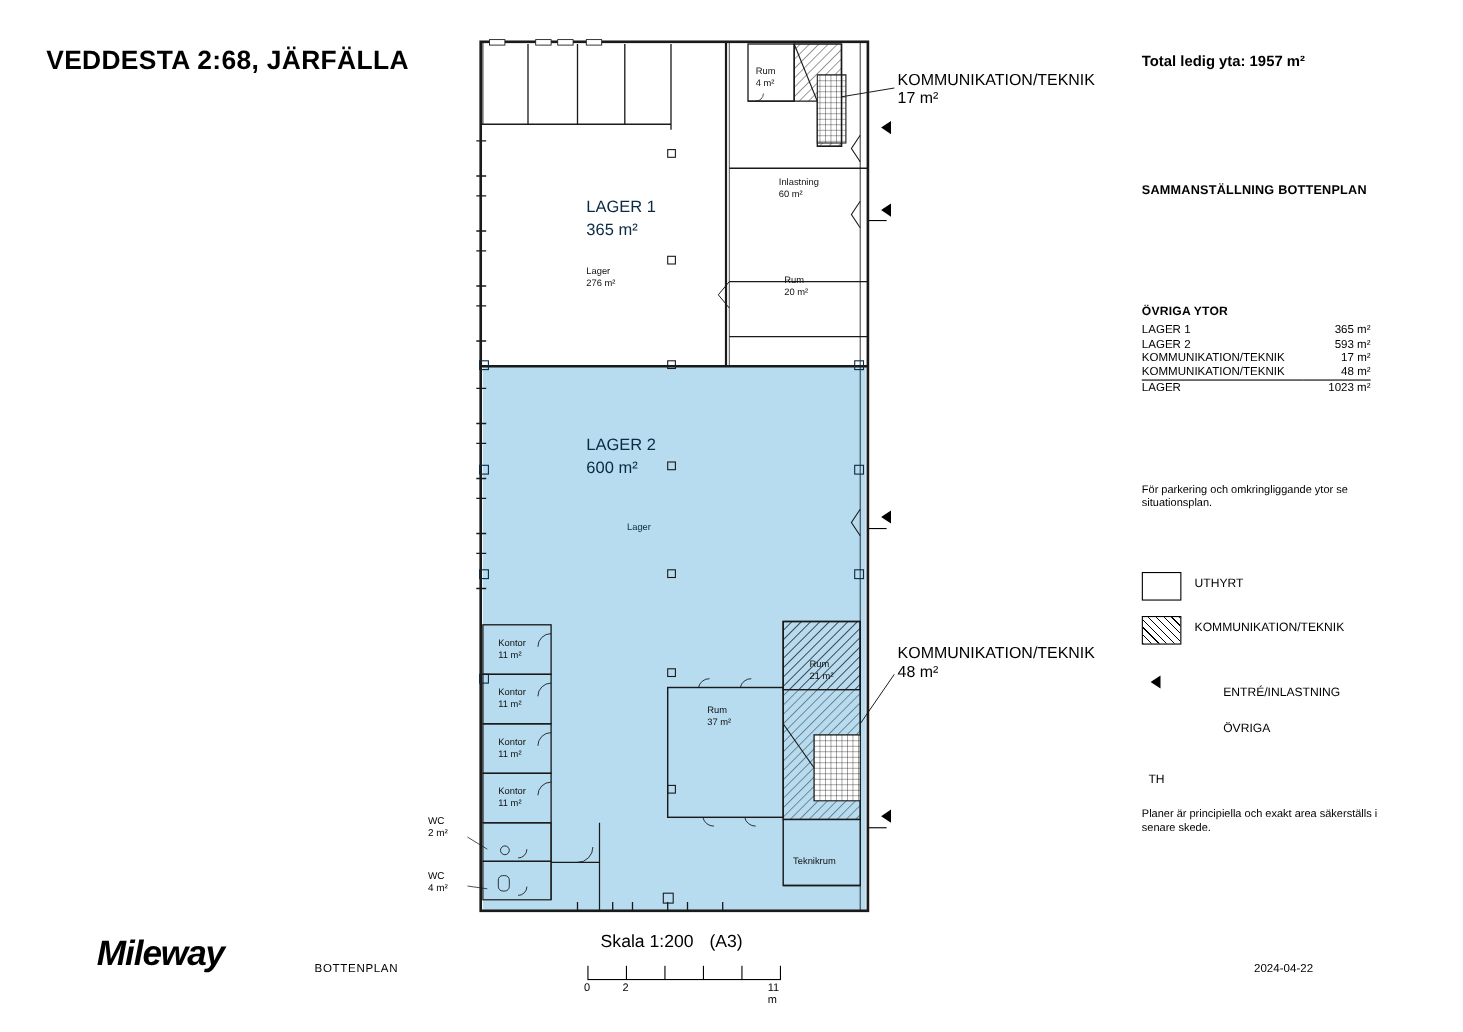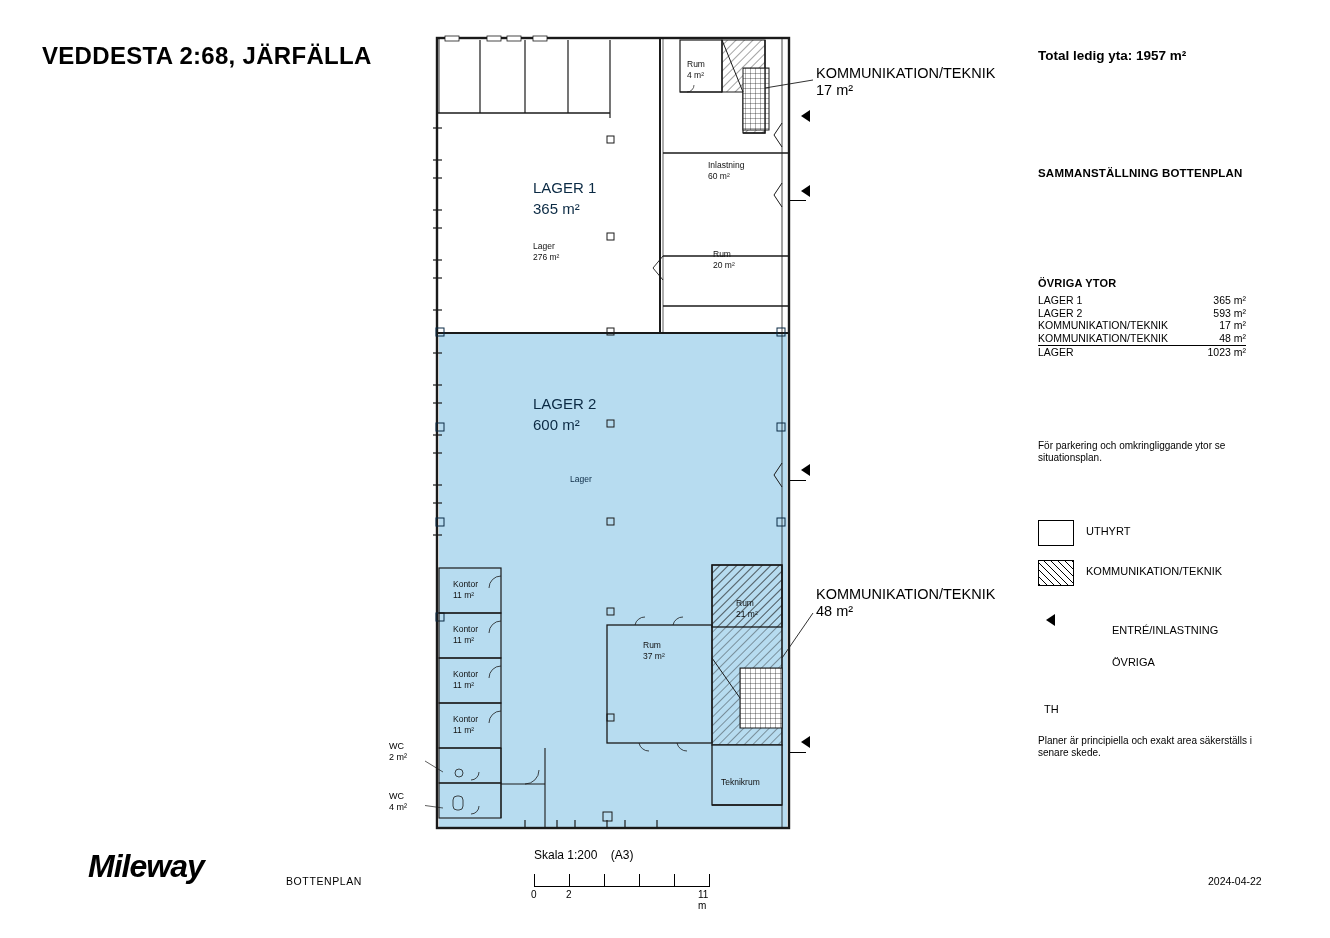--- a/index.html
+++ b/index.html
@@ -121,7 +121,7 @@
 
   
   #scale-wrap { left: 534px; top: 848px; }
-  #scale-label { font-size: 12px; }
+  #scale-label { font-size: 16px; margin-left: 12px; }
   #scale-label .paper { margin-left: 10px; }
   #scale-bar {
     position: relative;

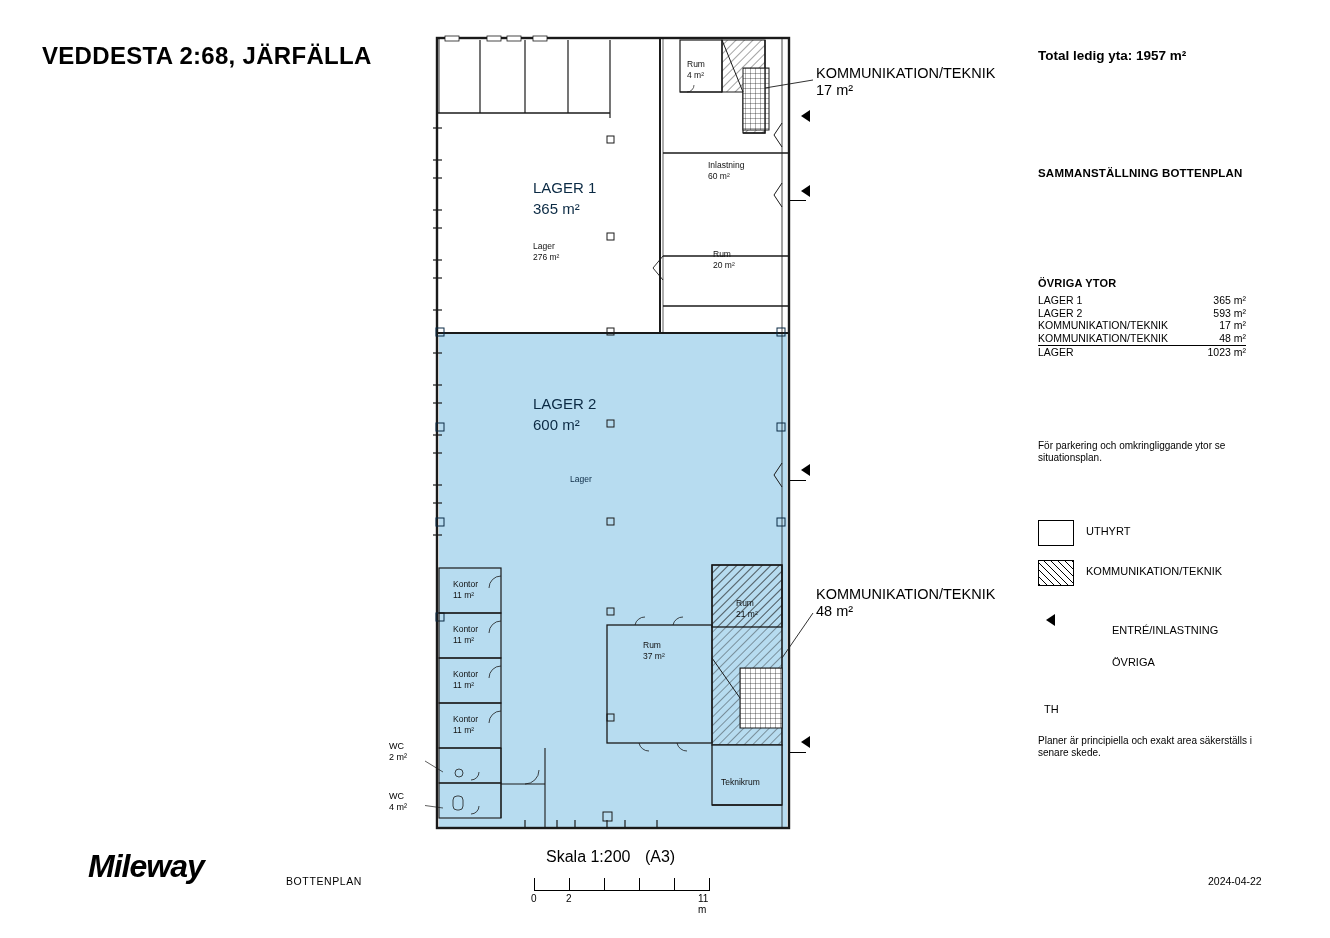--- a/index.html
+++ b/index.html
@@ -115,7 +115,7 @@
     letter-spacing: 0.6px;
   }
   #footer-date {
-    left: 1208px; top: 875px;
+    left: 1140px; top: 875px;
     font-size: 10.5px;
   }
 

